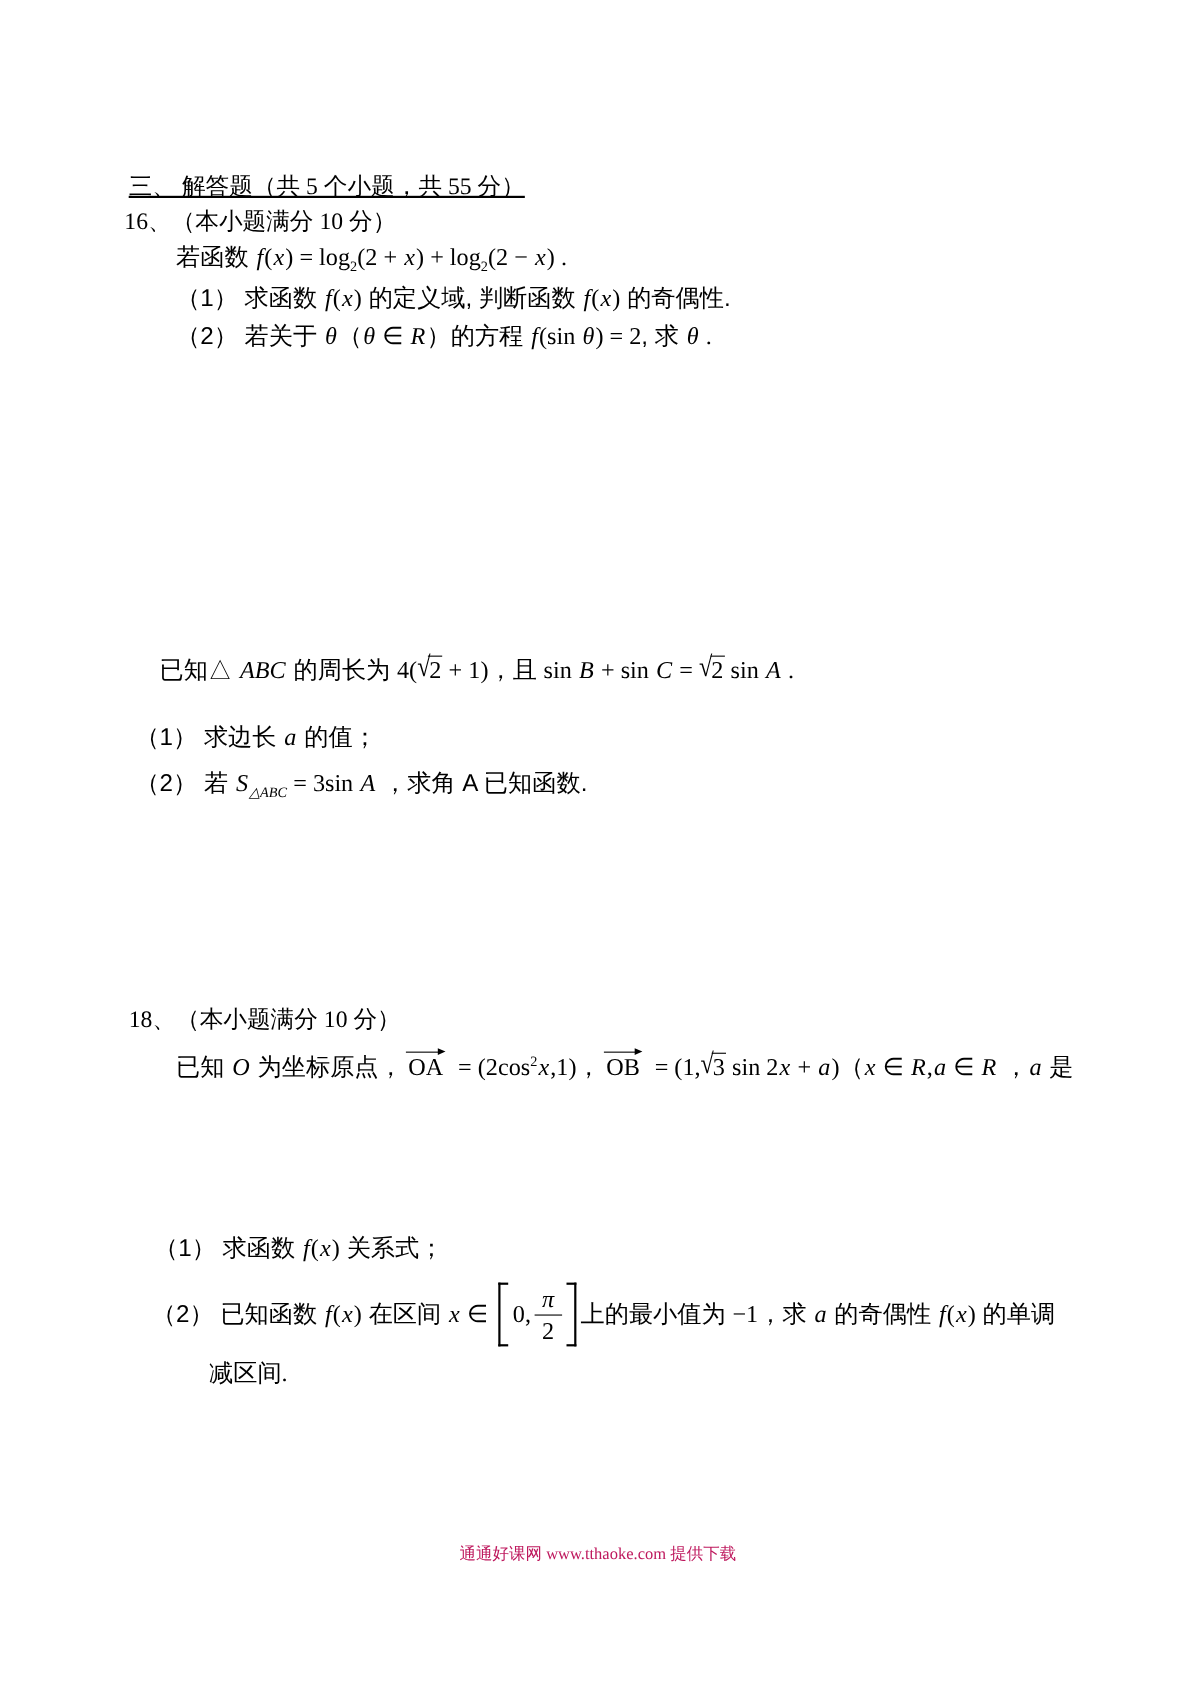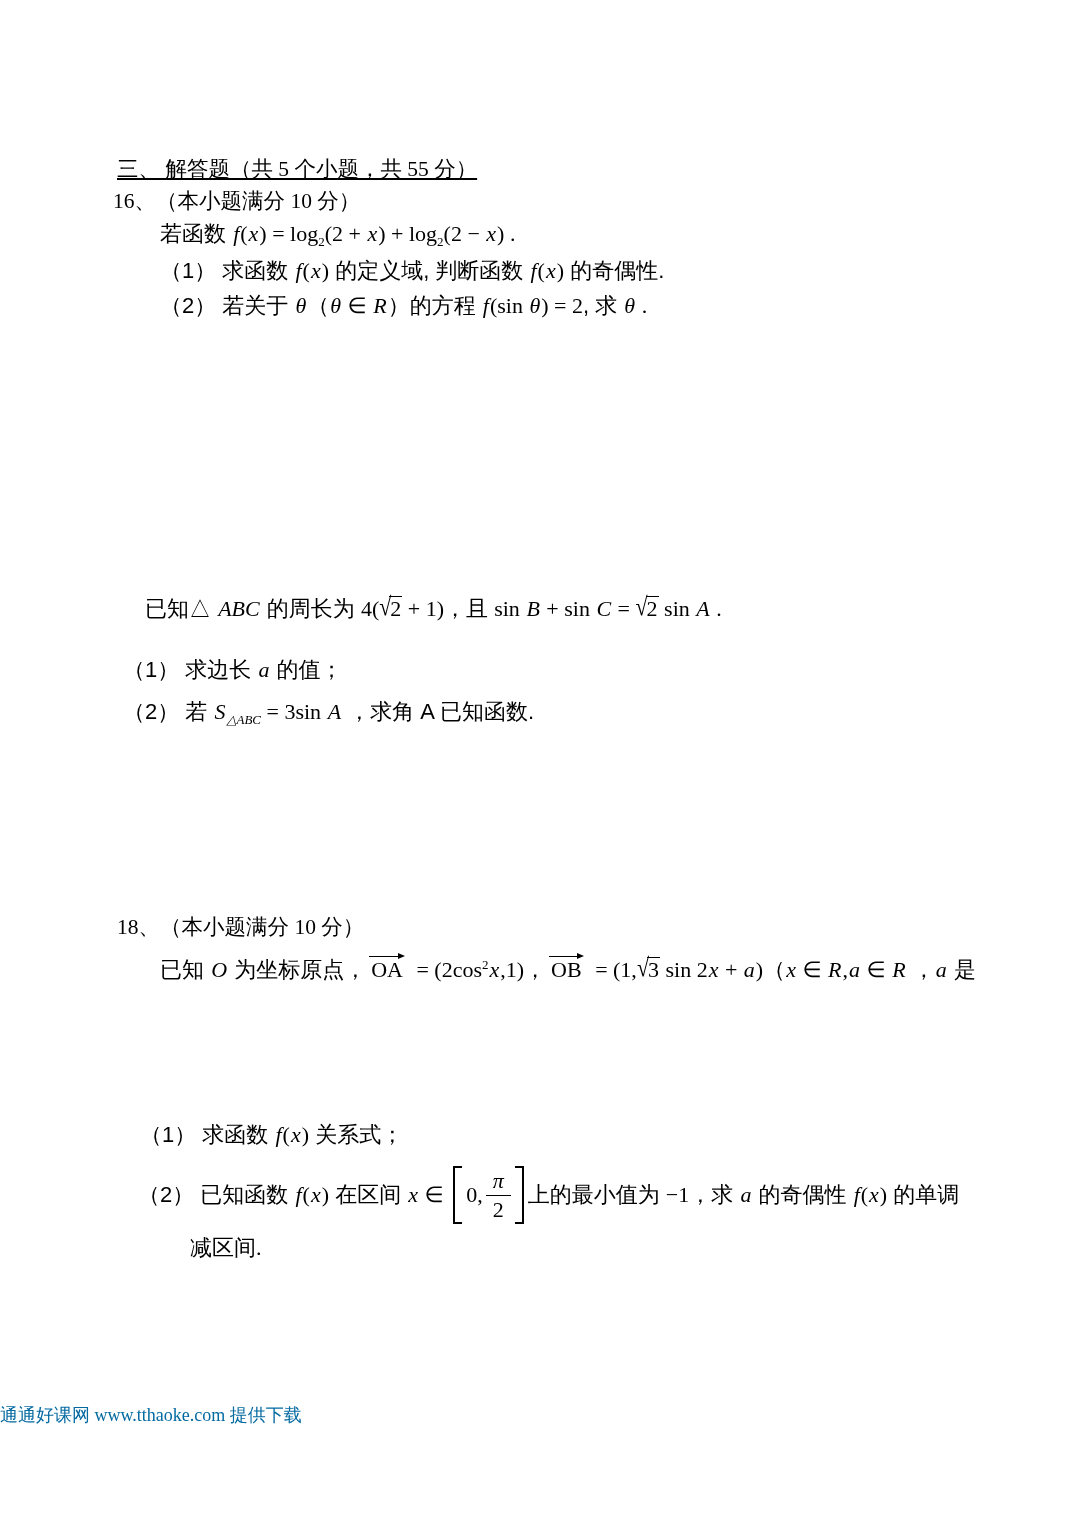--- a/index.html
+++ b/index.html
@@ -69,8 +69,9 @@
 
   .footer {
     position:absolute; left:0; right:0; top:1403px;
-    font-size:18px;
-    color:#0369a1;
+    text-align:center;
+    font-size:15px;
+    color:#be185d;
   }
 </style>
 </head>

